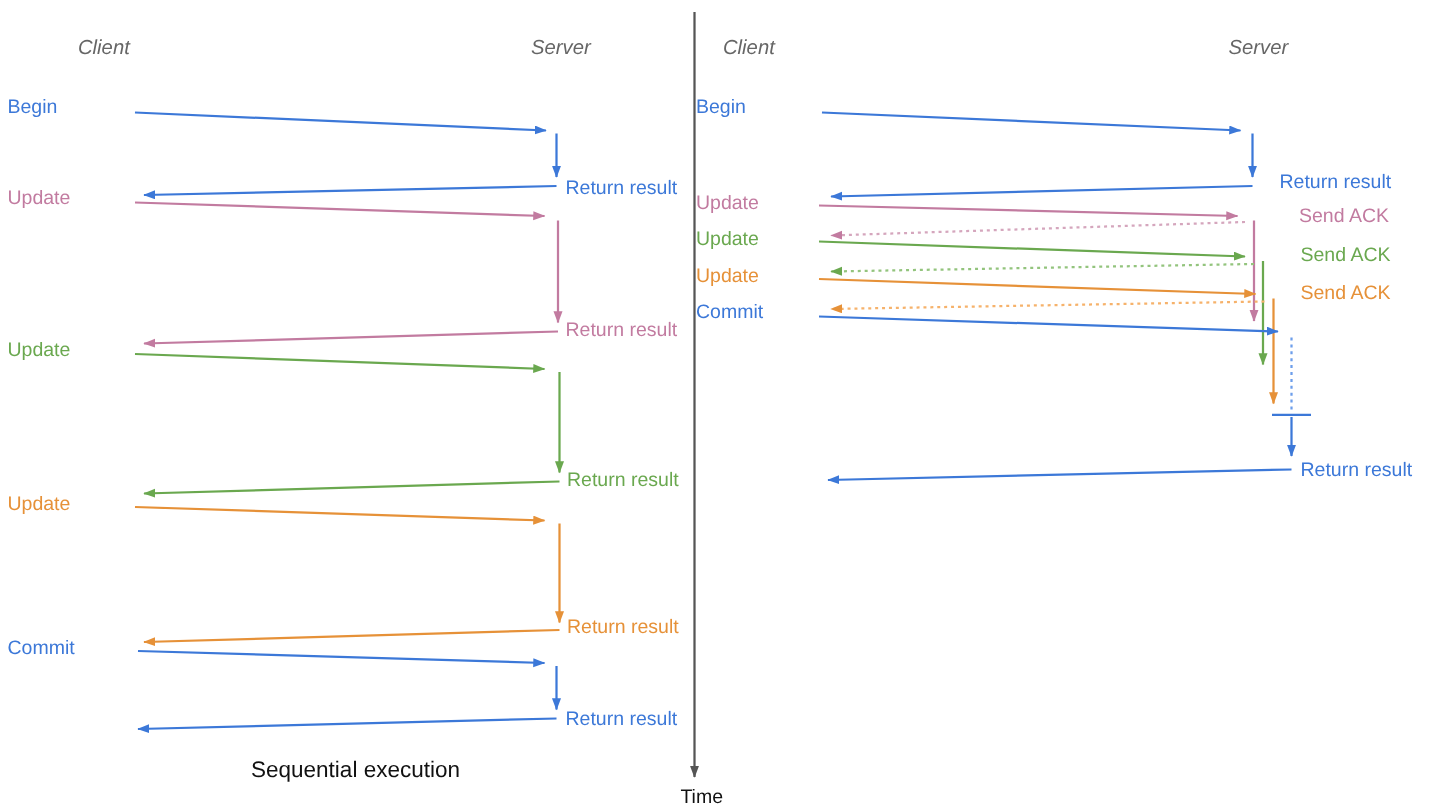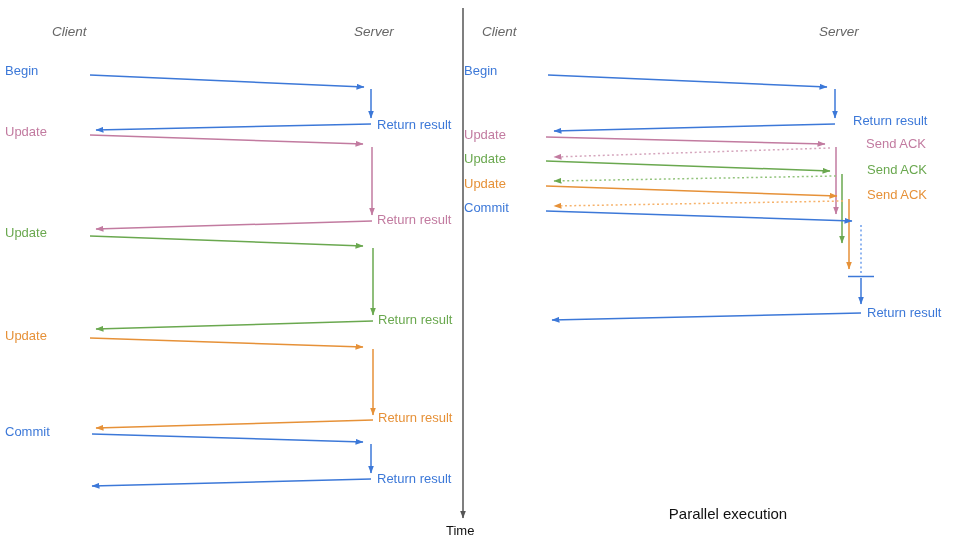--- a/index.html
+++ b/index.html
@@ -123,6 +123,7 @@
   <div class="lbl ra blue" style="left:5px;top:424px">Commit</div>
   <div class="lbl blue" style="left:377px;top:471px">Return result</div>
 
+  <div class="title" style="left:127px;top:505px">Sequential execution</div>
 
   <div class="hdr" style="left:482px;top:24px">Client</div>
   <div class="hdr" style="left:819px;top:24px">Server</div>

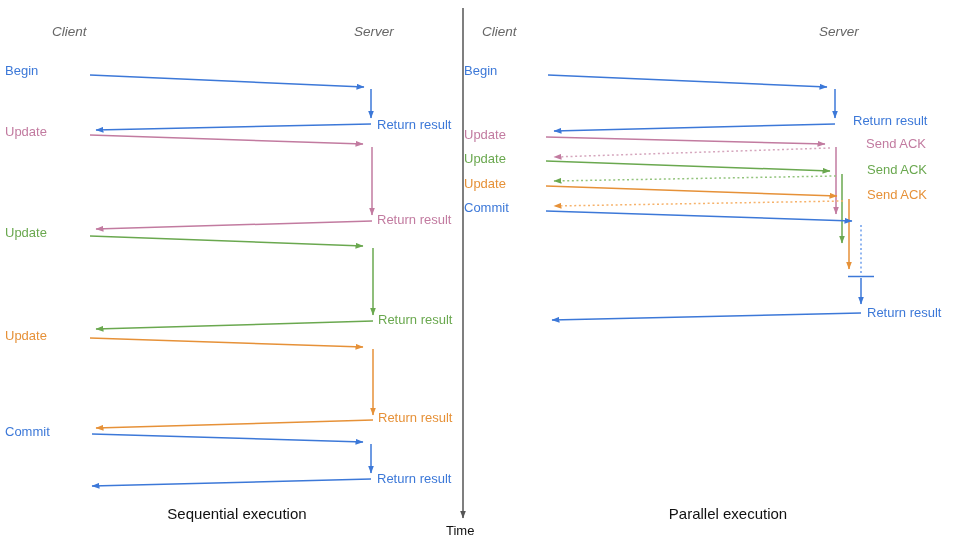--- a/index.html
+++ b/index.html
@@ -143,7 +143,6 @@
   <div class="lbl ra blue" style="left:464px;top:200px">Commit</div>
   <div class="lbl blue" style="left:867px;top:305px">Return result</div>
 
-  <div class="title" style="left:618px;top:505px">Parallel execution</div>
 
   <div class="time-lbl" style="left:446px;top:523px">Time</div>
 

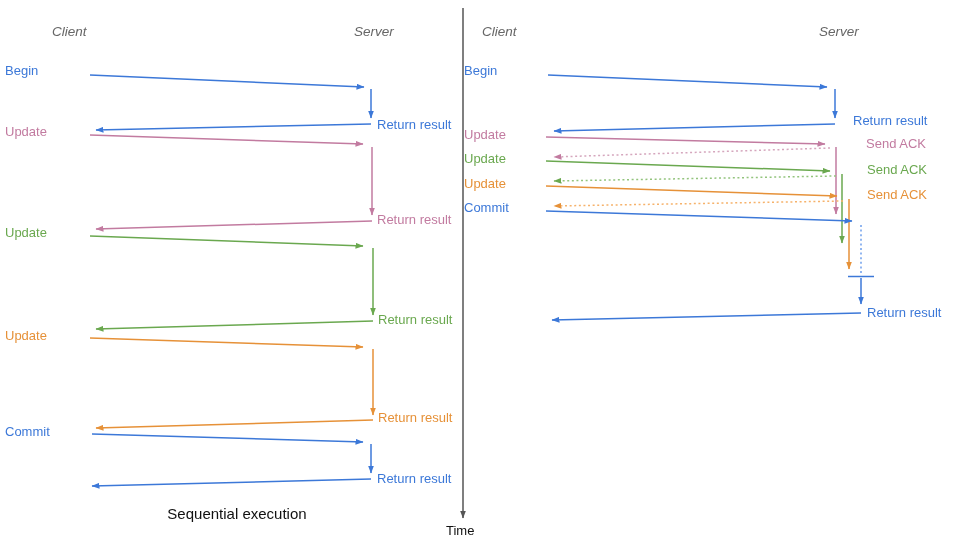--- a/index.html
+++ b/index.html
@@ -26,7 +26,7 @@
   .orange{color:var(--c-orange,#e69138);}
   .hdr{position:absolute;font-size:13.5px;font-style:italic;color:var(--c-header-gray,#666666);white-space:nowrap;}
   .title{position:absolute;width:220px;text-align:center;font-size:15px;color:var(--c-title-black,#111111);white-space:nowrap;}
-  .time-lbl{position:absolute;width:36px;text-align:left;font-size:13px;color:var(--c-title-black,#111111);}
+  .time-lbl{position:absolute;width:36px;text-align:right;font-size:13px;color:var(--c-title-black,#111111);}
 </style>
 </head>
 <body>

